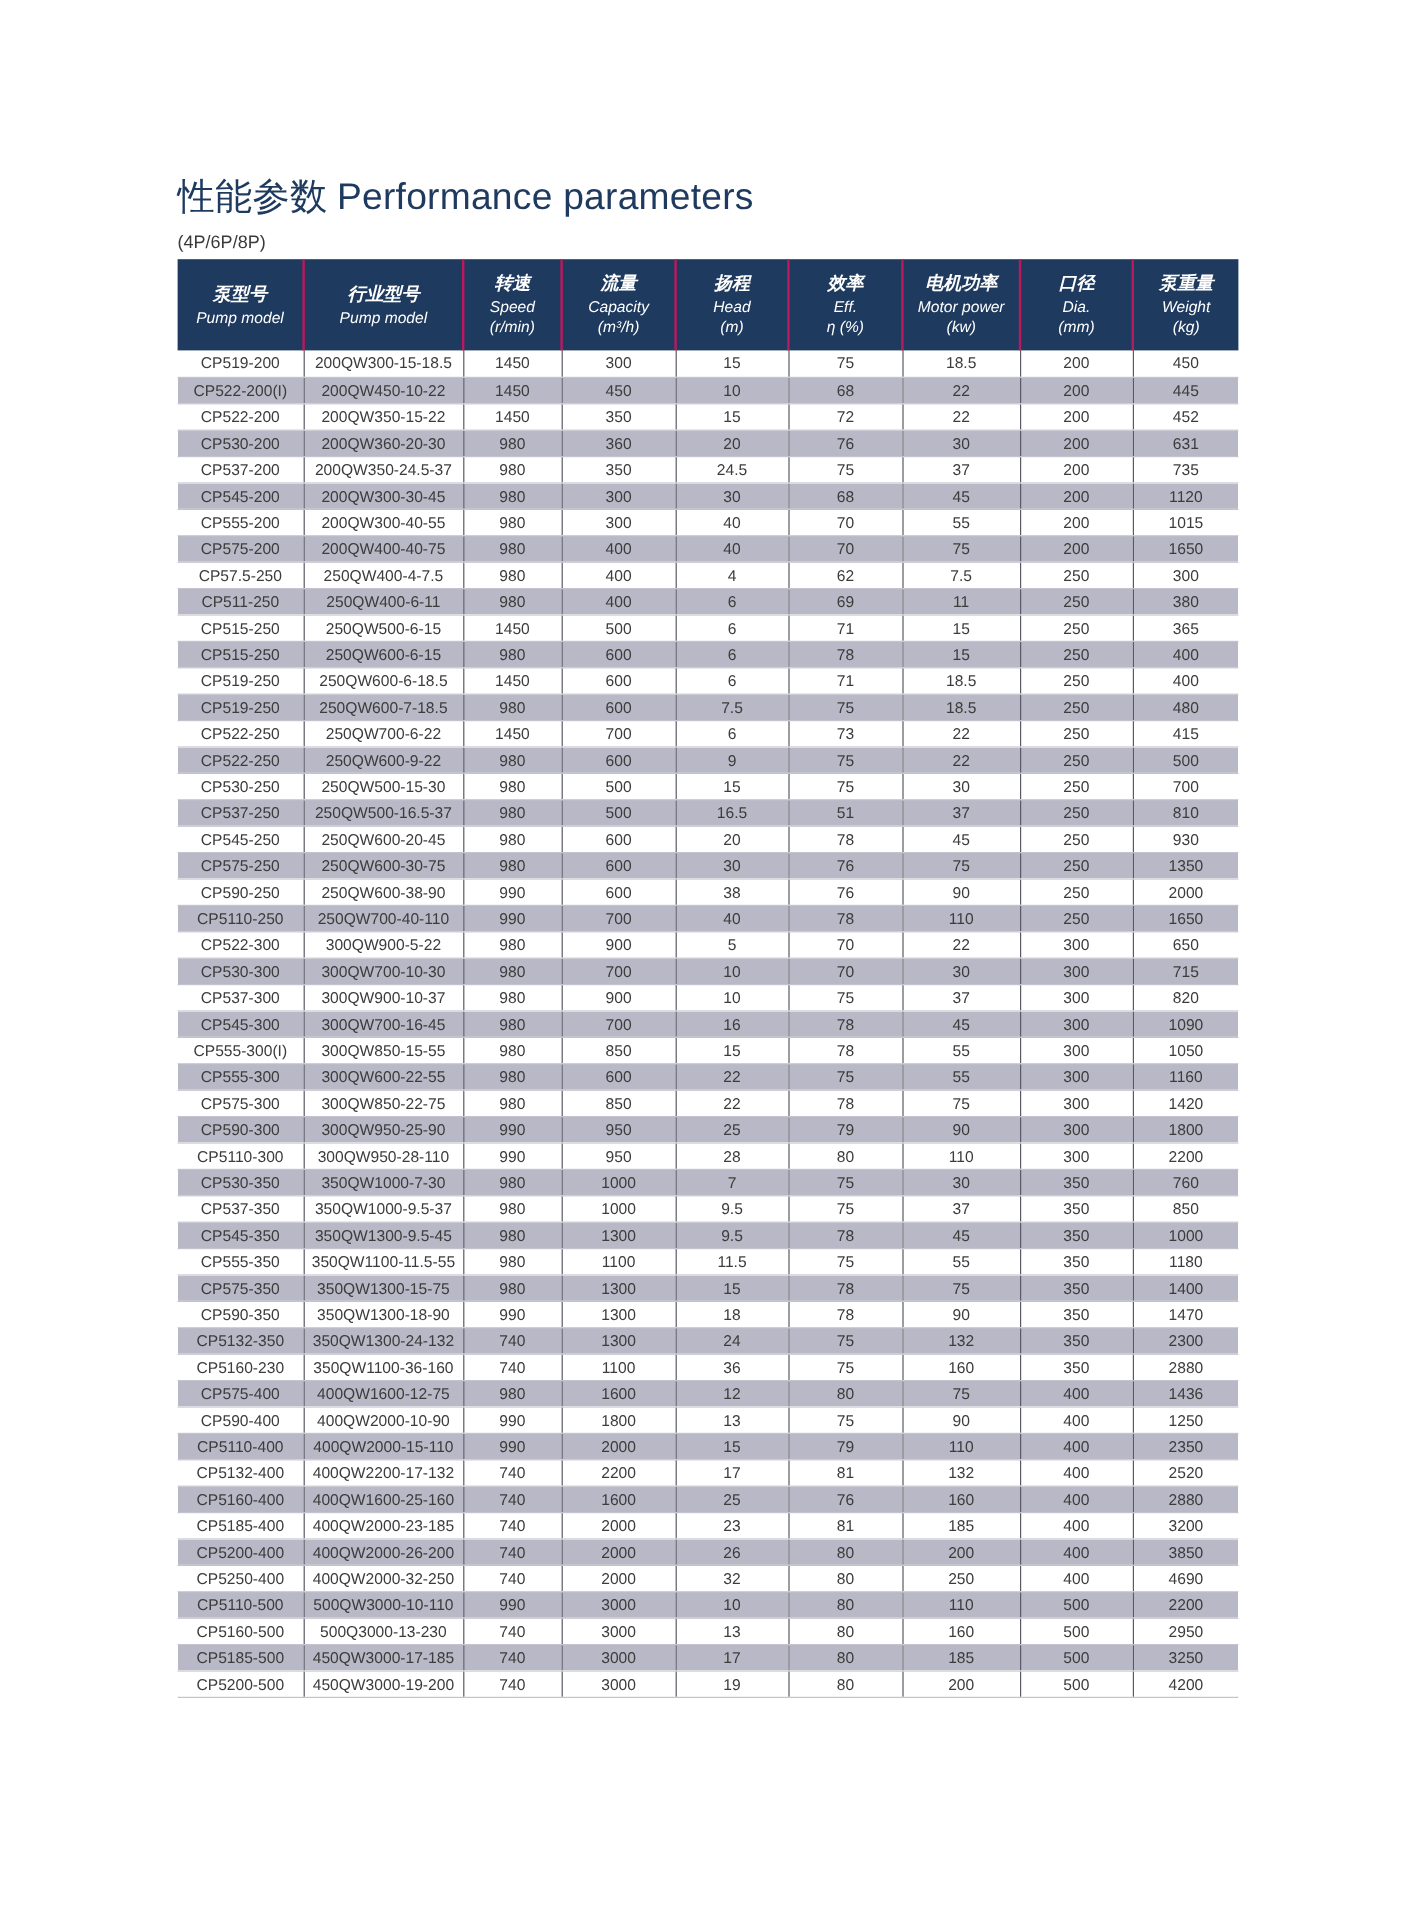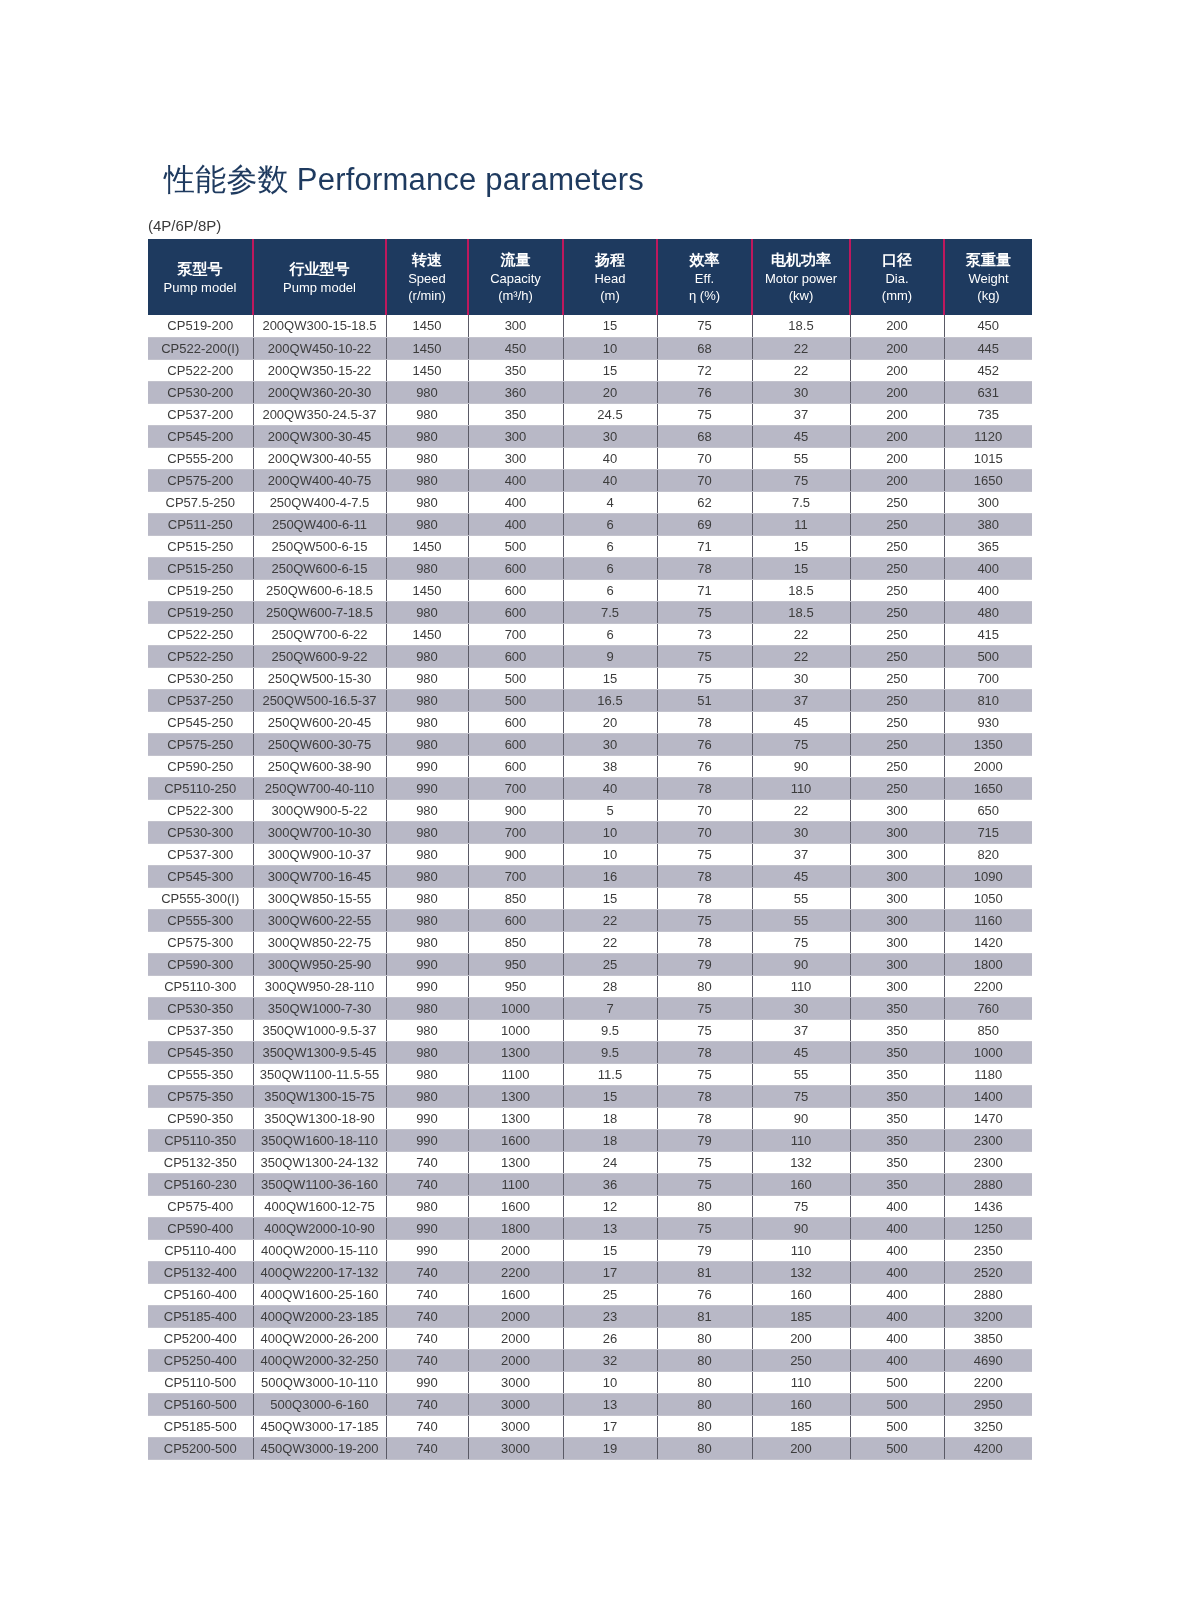--- a/index.html
+++ b/index.html
@@ -21,7 +21,7 @@
     width: 884px;
   }
   .title {
-    margin: 16px;
+    margin: 0;
     font-size: 31px;
     font-weight: 500;
     color: var(--title-color, #1e3a5f);

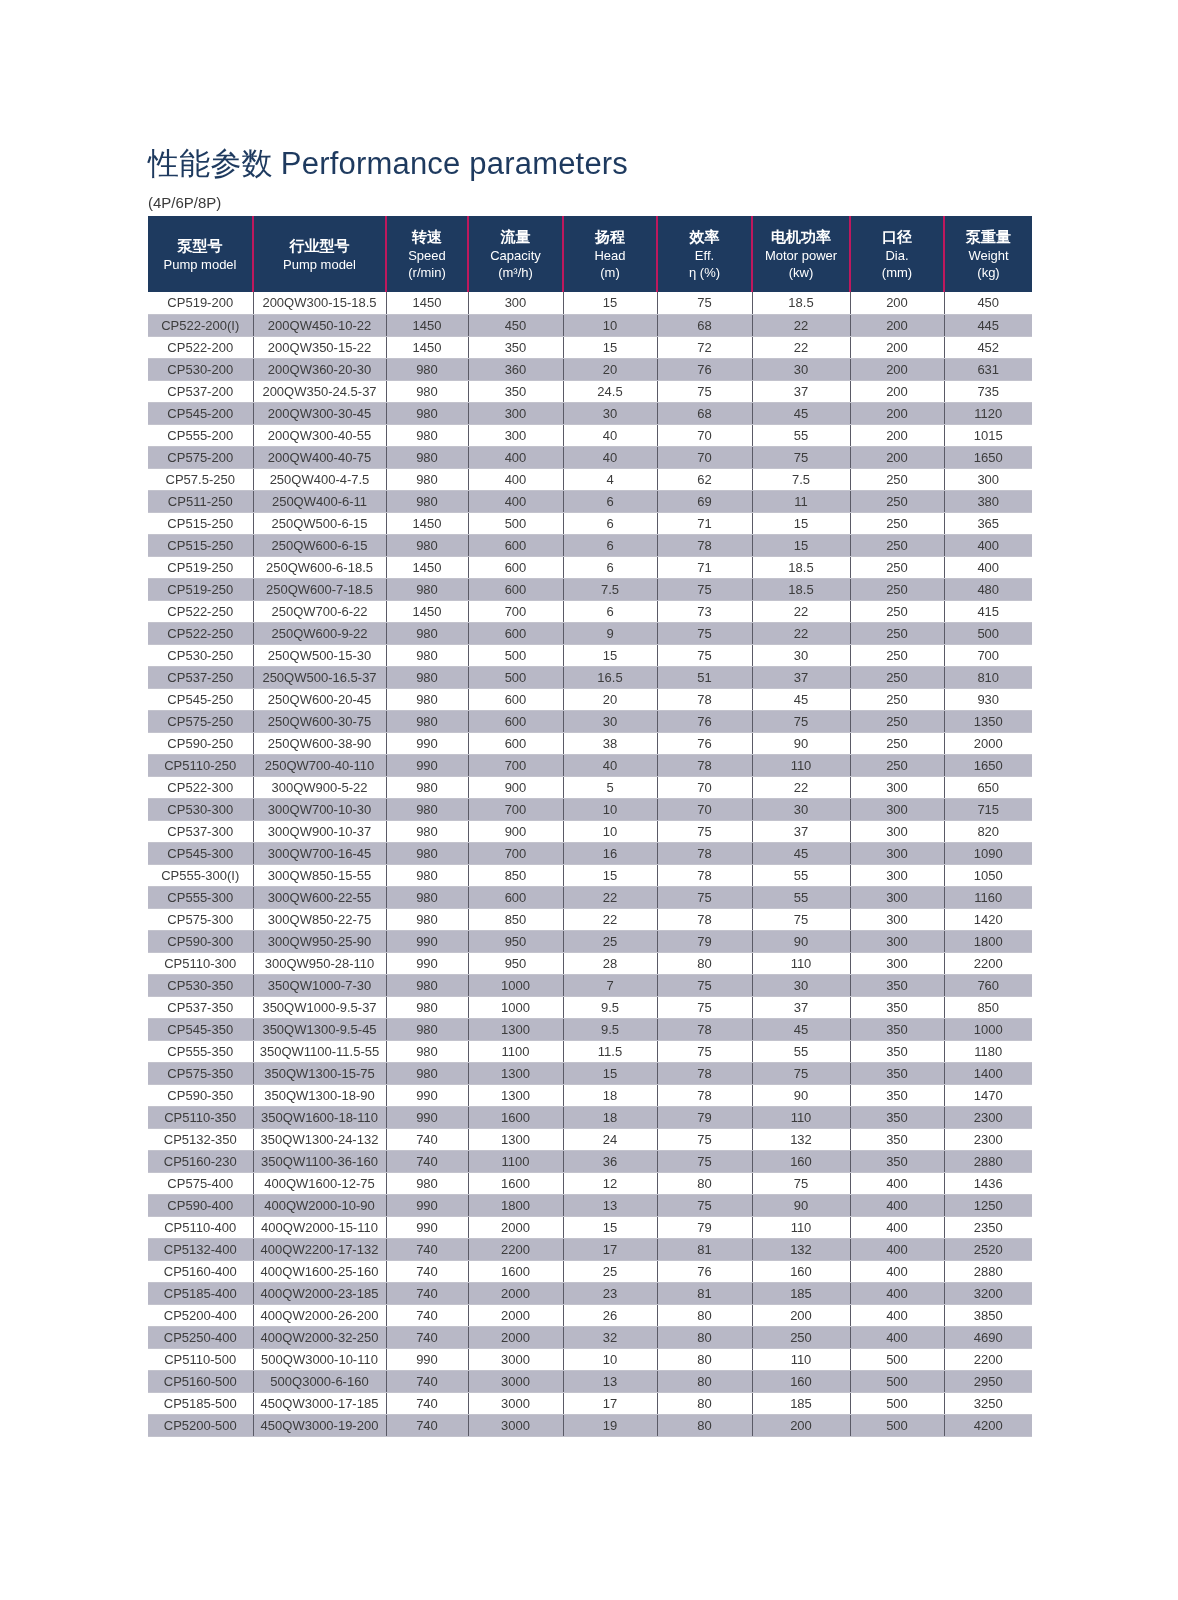--- a/index.html
+++ b/index.html
@@ -49,6 +49,7 @@
     text-align: center;
     padding: 2px 1px;
     font-weight: normal;
+    font-style: italic;
   }
   thead th + th { border-left: 2px solid #be185d; margin-left: 28px; }
   thead .zh   { font-size: 15px; font-weight: bold; line-height: 20px; }

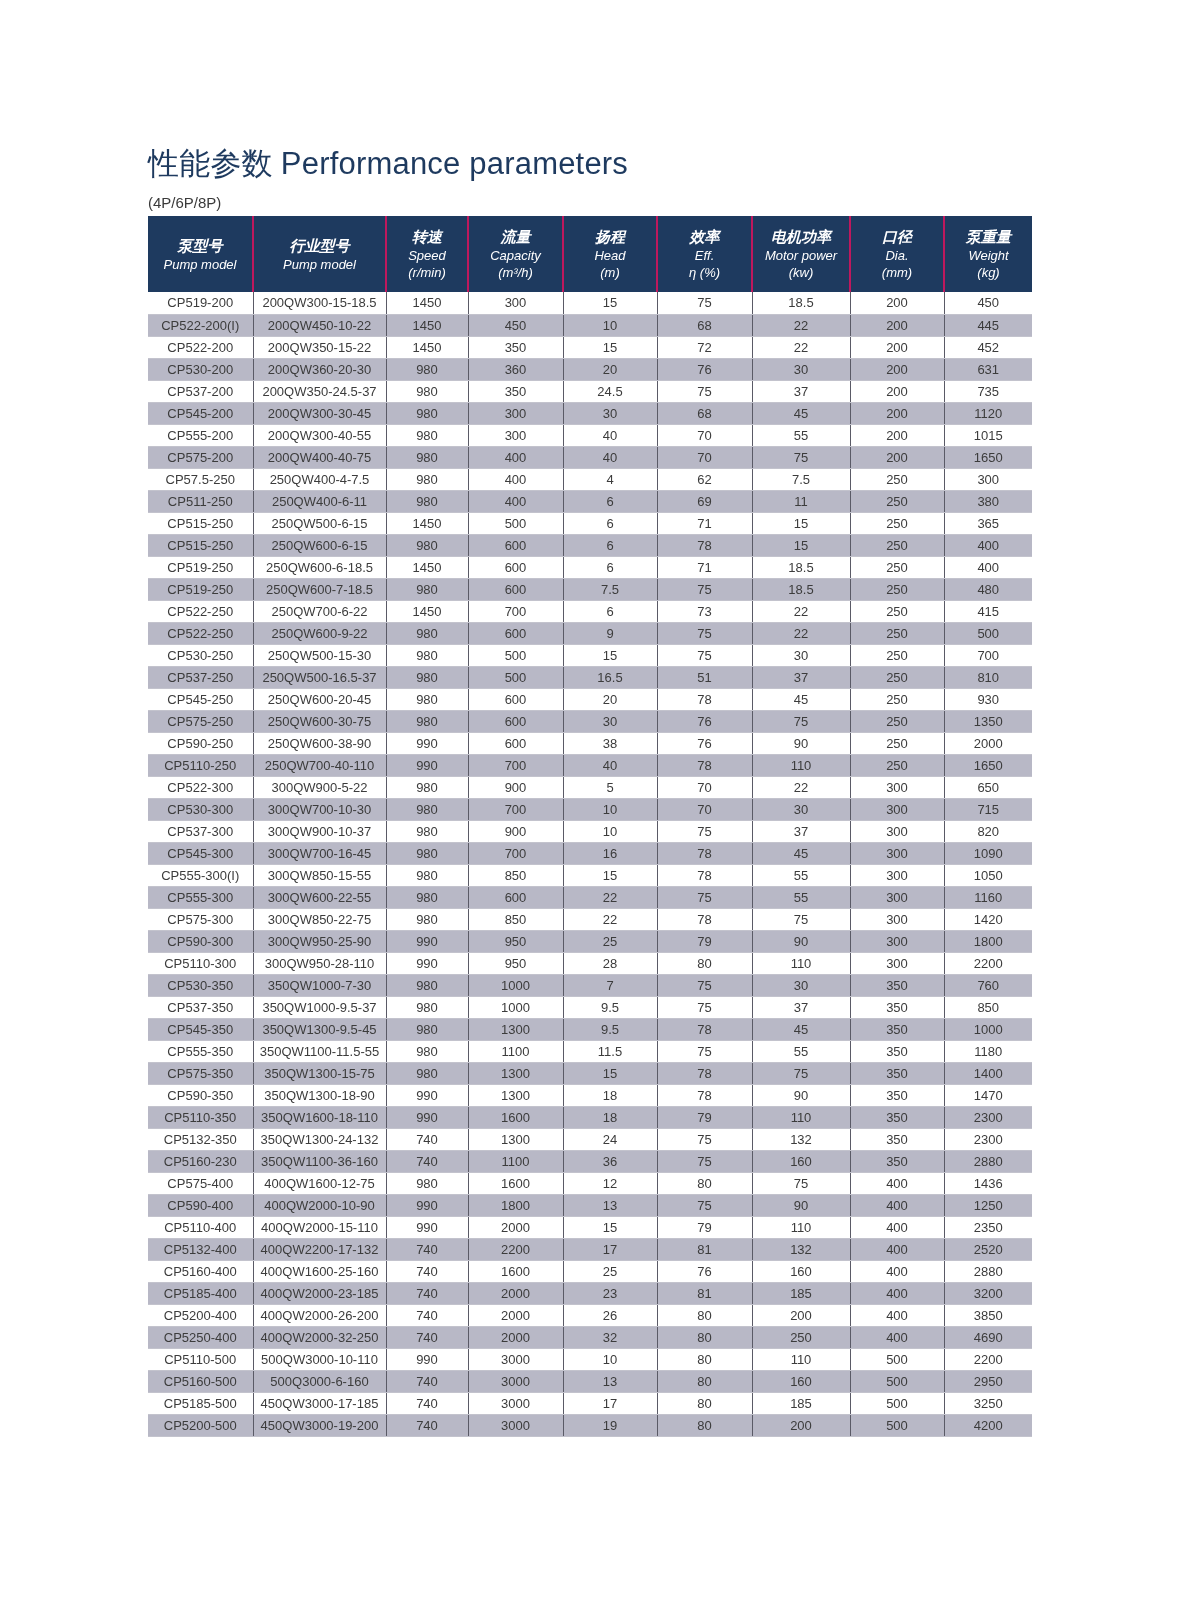--- a/index.html
+++ b/index.html
@@ -545,17 +545,6 @@
           <td>1470</td>
         </tr>
         <tr>
-          <td>CP5110-350</td>
-          <td>350QW1600-18-110</td>
-          <td>990</td>
-          <td>1600</td>
-          <td>18</td>
-          <td>79</td>
-          <td>110</td>
-          <td>350</td>
-          <td>2300</td>
-        </tr>
-        <tr>
           <td>CP5132-350</td>
           <td>350QW1300-24-132</td>
           <td>740</td>

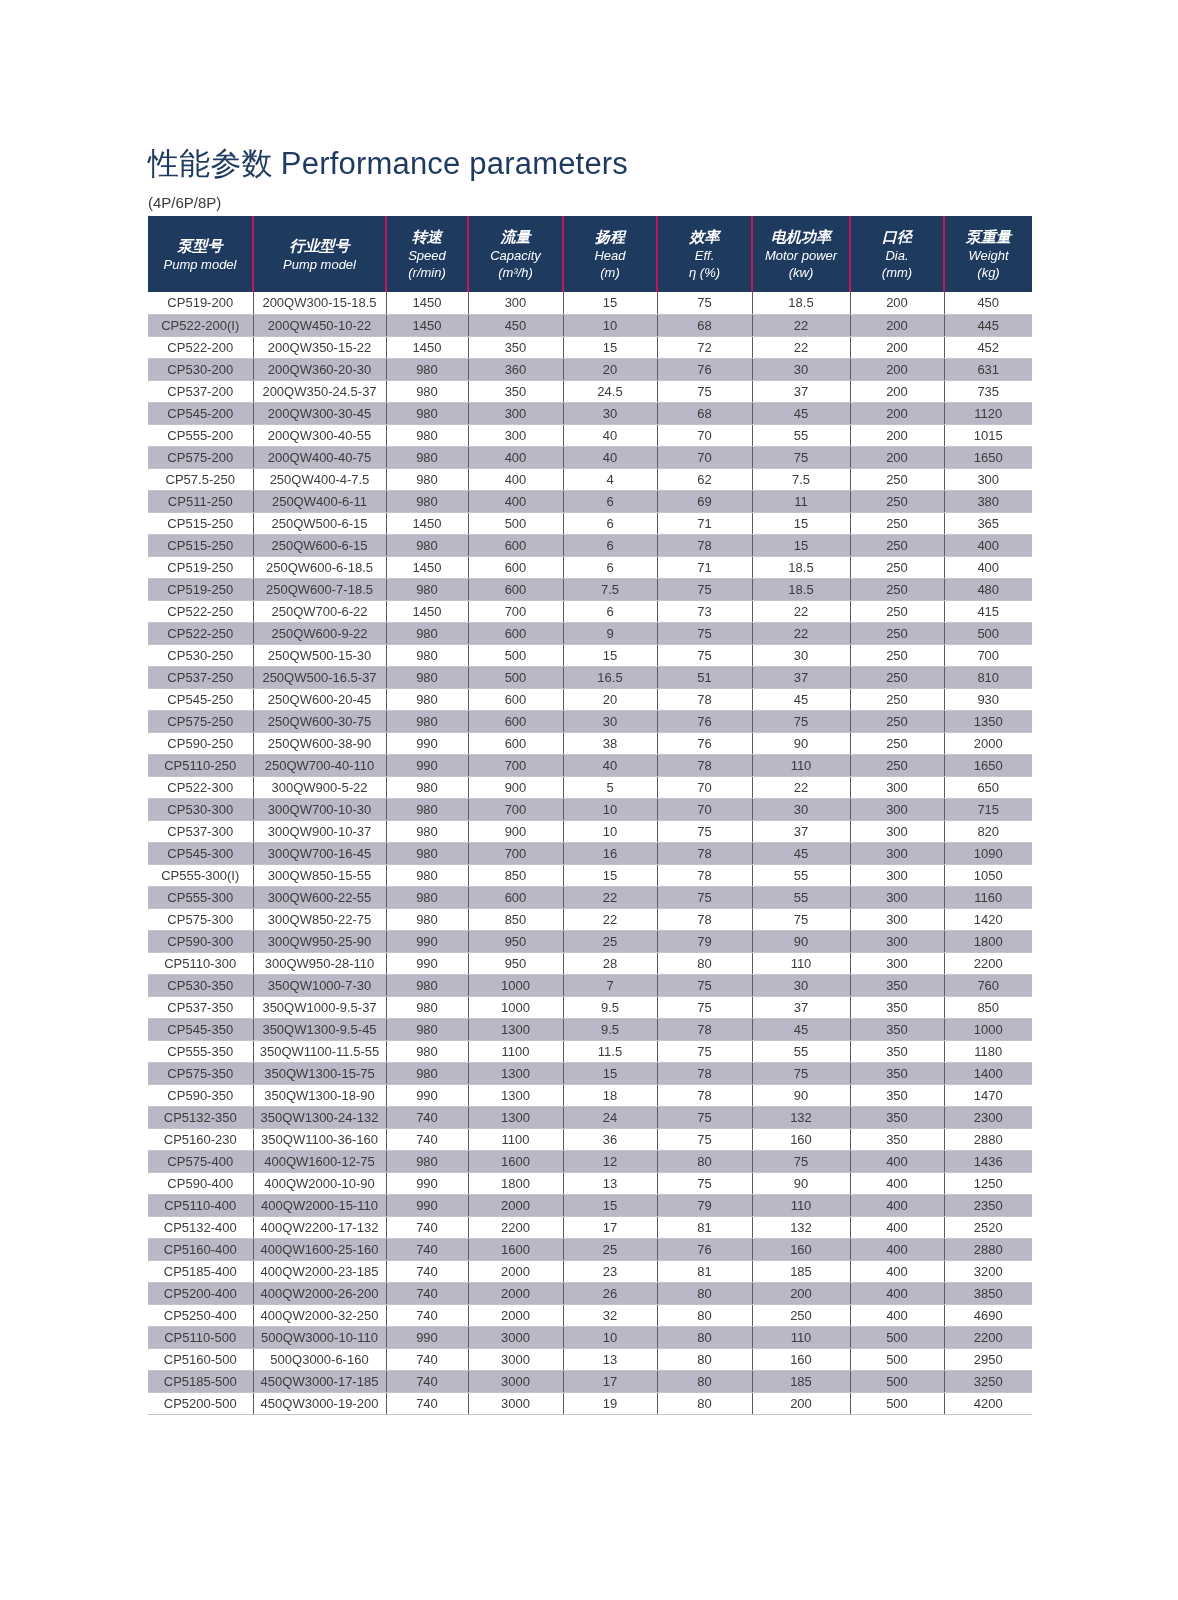--- a/index.html
+++ b/index.html
@@ -667,7 +667,7 @@
         </tr>
         <tr>
           <td>CP5160-500</td>
-          <td>500Q3000-6-160</td>
+          <td>500Q3000-13-230</td>
           <td>740</td>
           <td>3000</td>
           <td>13</td>

